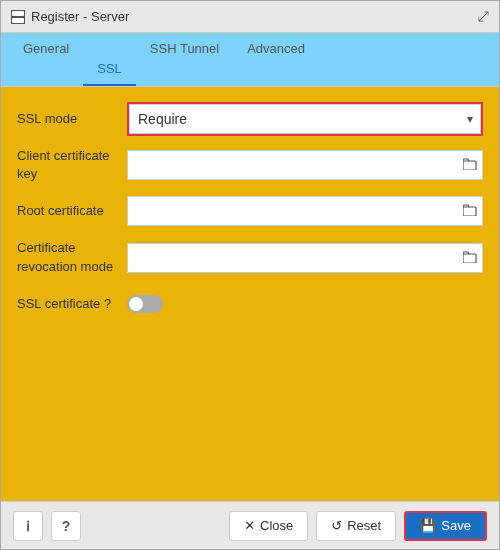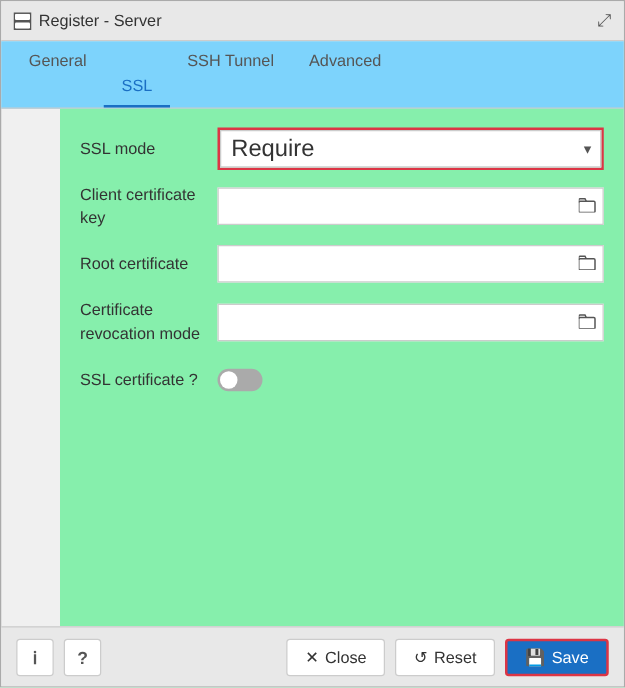--- a/index.html
+++ b/index.html
@@ -85,8 +85,7 @@
       flex: 1;
       padding: 14px 16px;
       overflow-y: auto;
-      background: #86efac;
-      margin-left: 47px;
+      background: #eab308;
     }
 
     .form-row {

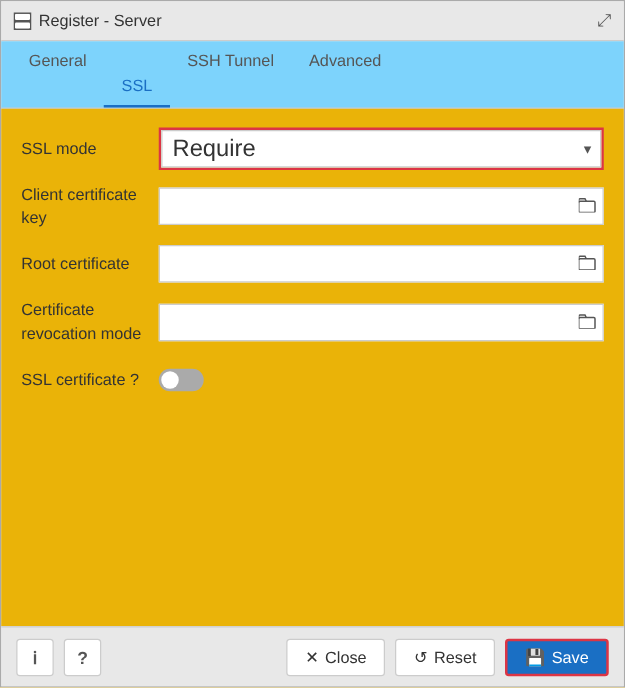--- a/index.html
+++ b/index.html
@@ -145,7 +145,7 @@
       border: 1px solid #ccc;
       background: #fff;
       padding: 4px 30px 4px 8px;
-      font-size: 19px;
+      font-size: 14px;
       color: #333;
       outline: none;
       appearance: none;

